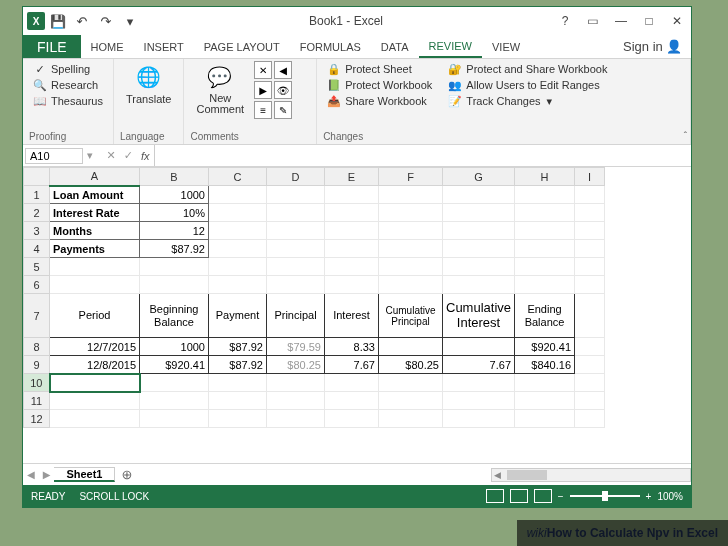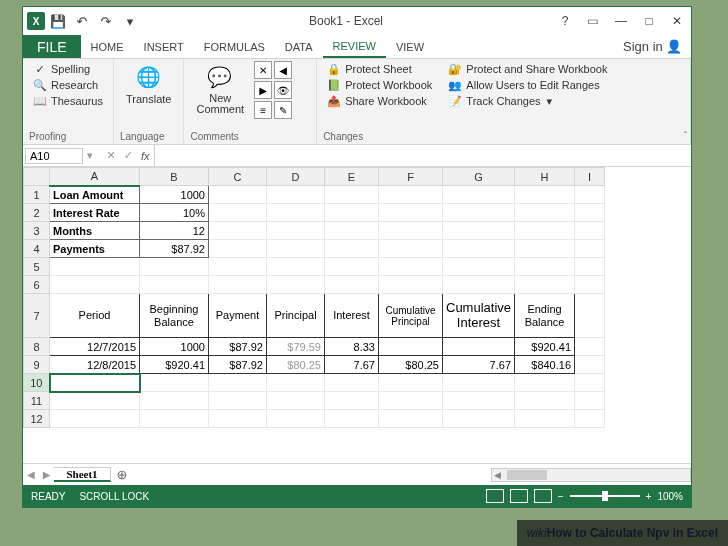--- a/index.html
+++ b/index.html
@@ -88,6 +88,7 @@
     <div class="filetab">FILE</div>
     <div class="tab">HOME</div>
     <div class="tab">INSERT</div>
+    <div class="tab">PAGE LAYOUT</div>
     <div class="tab">FORMULAS</div>
     <div class="tab">DATA</div>
     <div class="tab active">REVIEW</div>

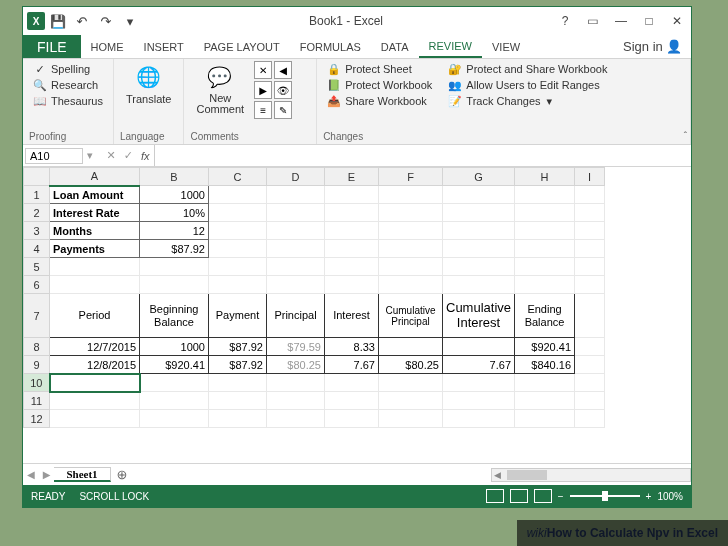--- a/index.html
+++ b/index.html
@@ -49,7 +49,7 @@
 .hdr-row td{height:44px;vertical-align:middle;text-align:center;white-space:normal;word-wrap:break-word;line-height:1.1;}
 .sheettabs{height:22px;background:#fff;border-top:1px solid #d4d4d4;display:flex;align-items:center;}
 .navarr{padding:0 4px;color:#999;font-size:10px;cursor:pointer;}
-.sheettab{padding:0 12px;font-size:11px;border-right:1px solid #ccc;border-top:1px solid #ccc;cursor:pointer;background:#fff;font-weight:bold;border-bottom:2px solid #217346;font-family:Liberation Serif, serif;}
+.sheettab{padding:0 12px;font-size:11px;border-right:1px solid #ccc;border-top:1px solid #ccc;cursor:pointer;background:#fff;font-weight:bold;border-bottom:2px solid #217346;}
 .addsheet{padding:0 6px;color:#666;cursor:pointer;font-size:13px;}
 .hscroll{margin-left:auto;width:200px;height:14px;background:#f0f0f0;border:1px solid #ccc;display:flex;align-items:center;}
 .hthumb{width:40px;height:10px;background:#ccc;margin-left:4px;}

